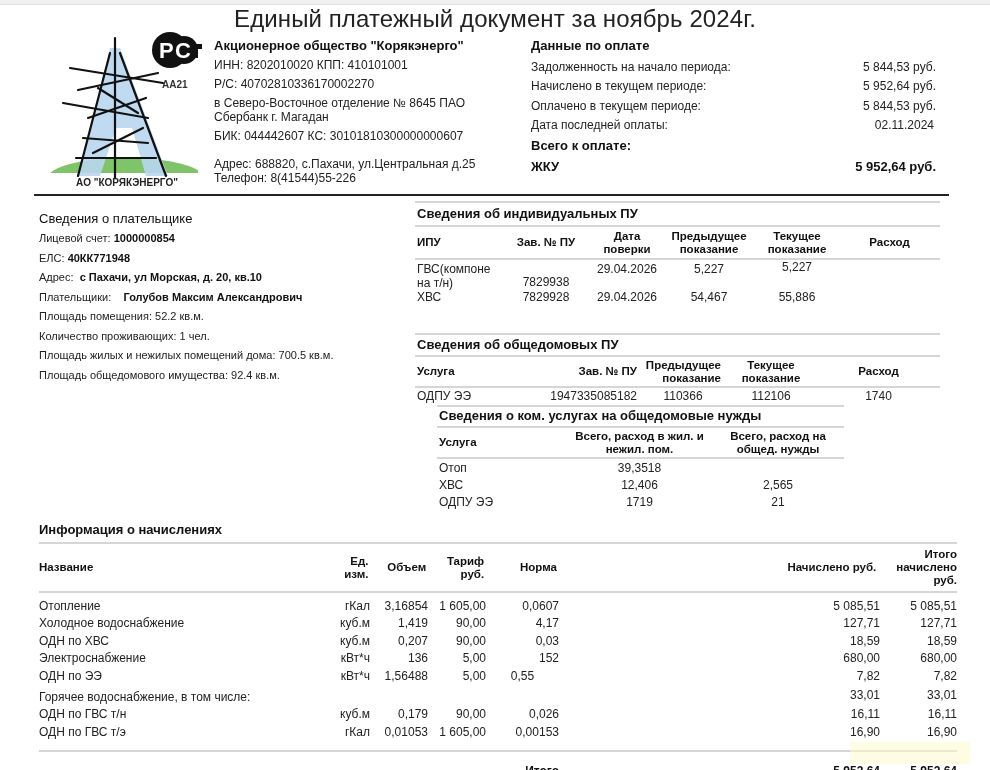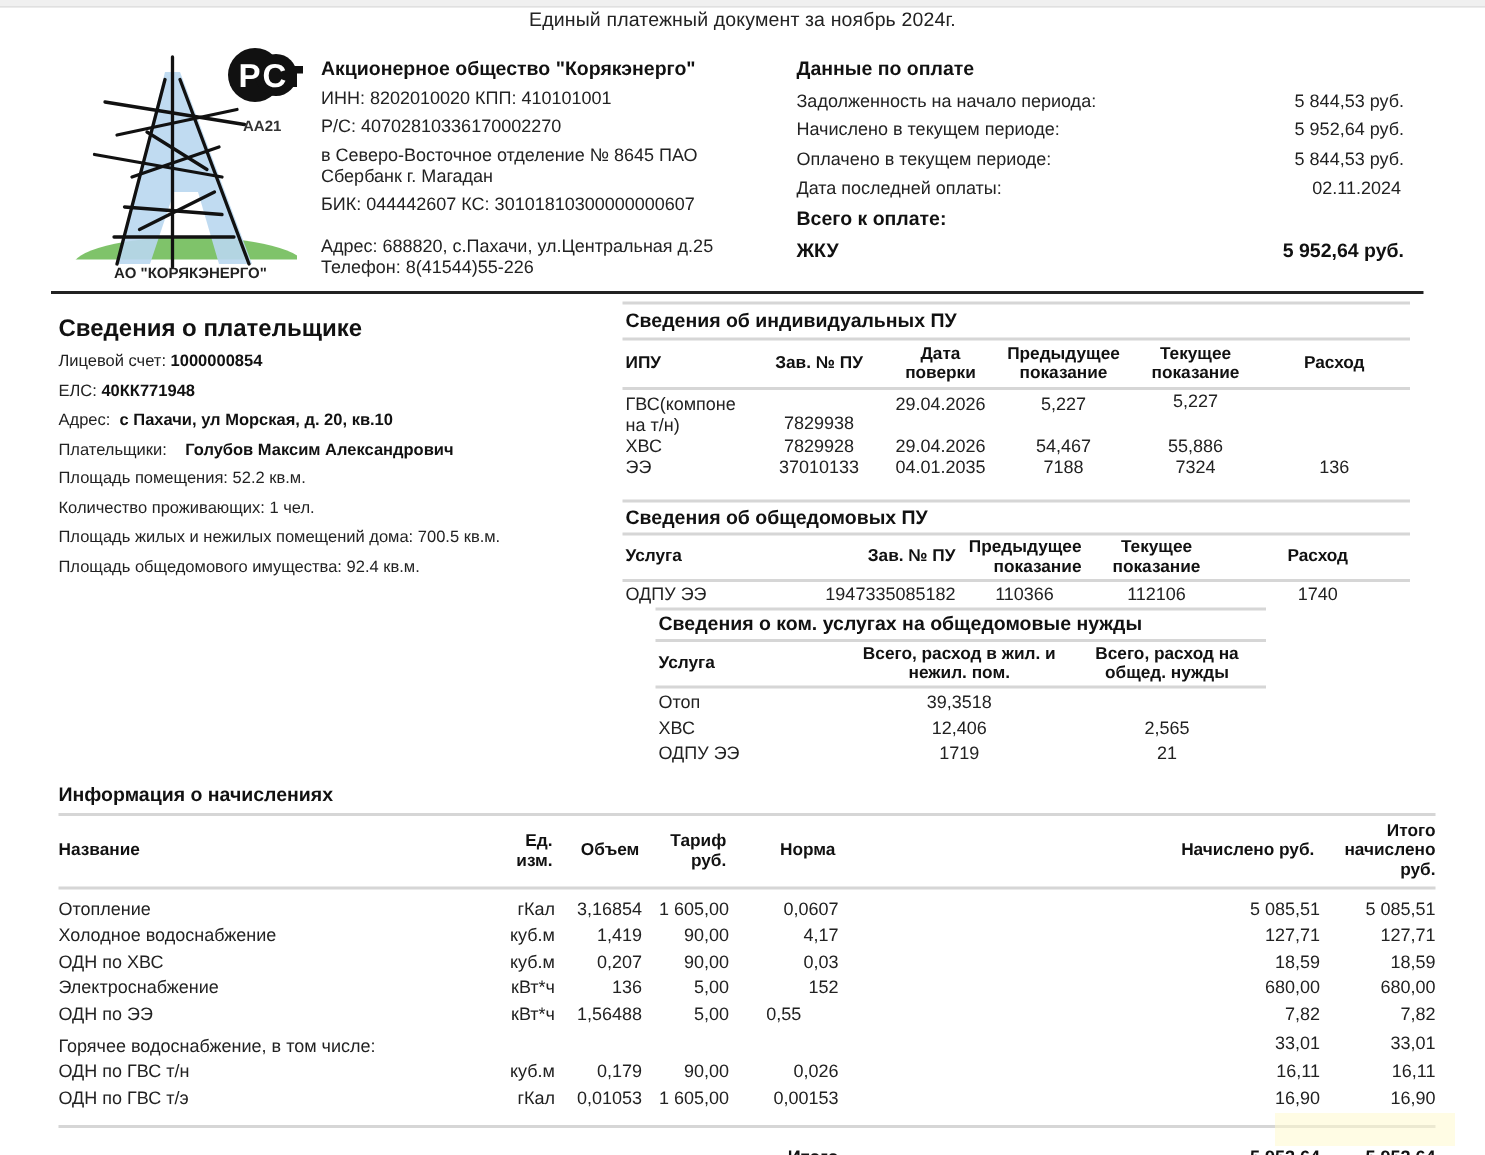--- a/index.html
+++ b/index.html
@@ -7,7 +7,7 @@
   body { font-family: "Liberation Sans", sans-serif; color: #111; font-size: 12px; position: relative; }
   .topbar { position: absolute; left: 0; top: 0; width: 990px; height: 5px; background: #f0f0f0; border-bottom: 1px solid #e0e0e0; }
   .abs { position: absolute; }
-  .title { left: 0; top: 5px; width: 990px; text-align: center; font-size: 13px; color: #222; letter-spacing: 0.1px; }
+  .title { left: 0; top: 5px; width: 990px; text-align: center; font-size: 24px; color: #222; letter-spacing: 0.1px; }
   
   .logo { left: 48px; top: 28px; width: 150px; height: 160px; }
   .logo-caption { left: 52px; top: 177px; width: 150px; font-size: 10px; font-weight: bold; text-align: center; color: #222; }

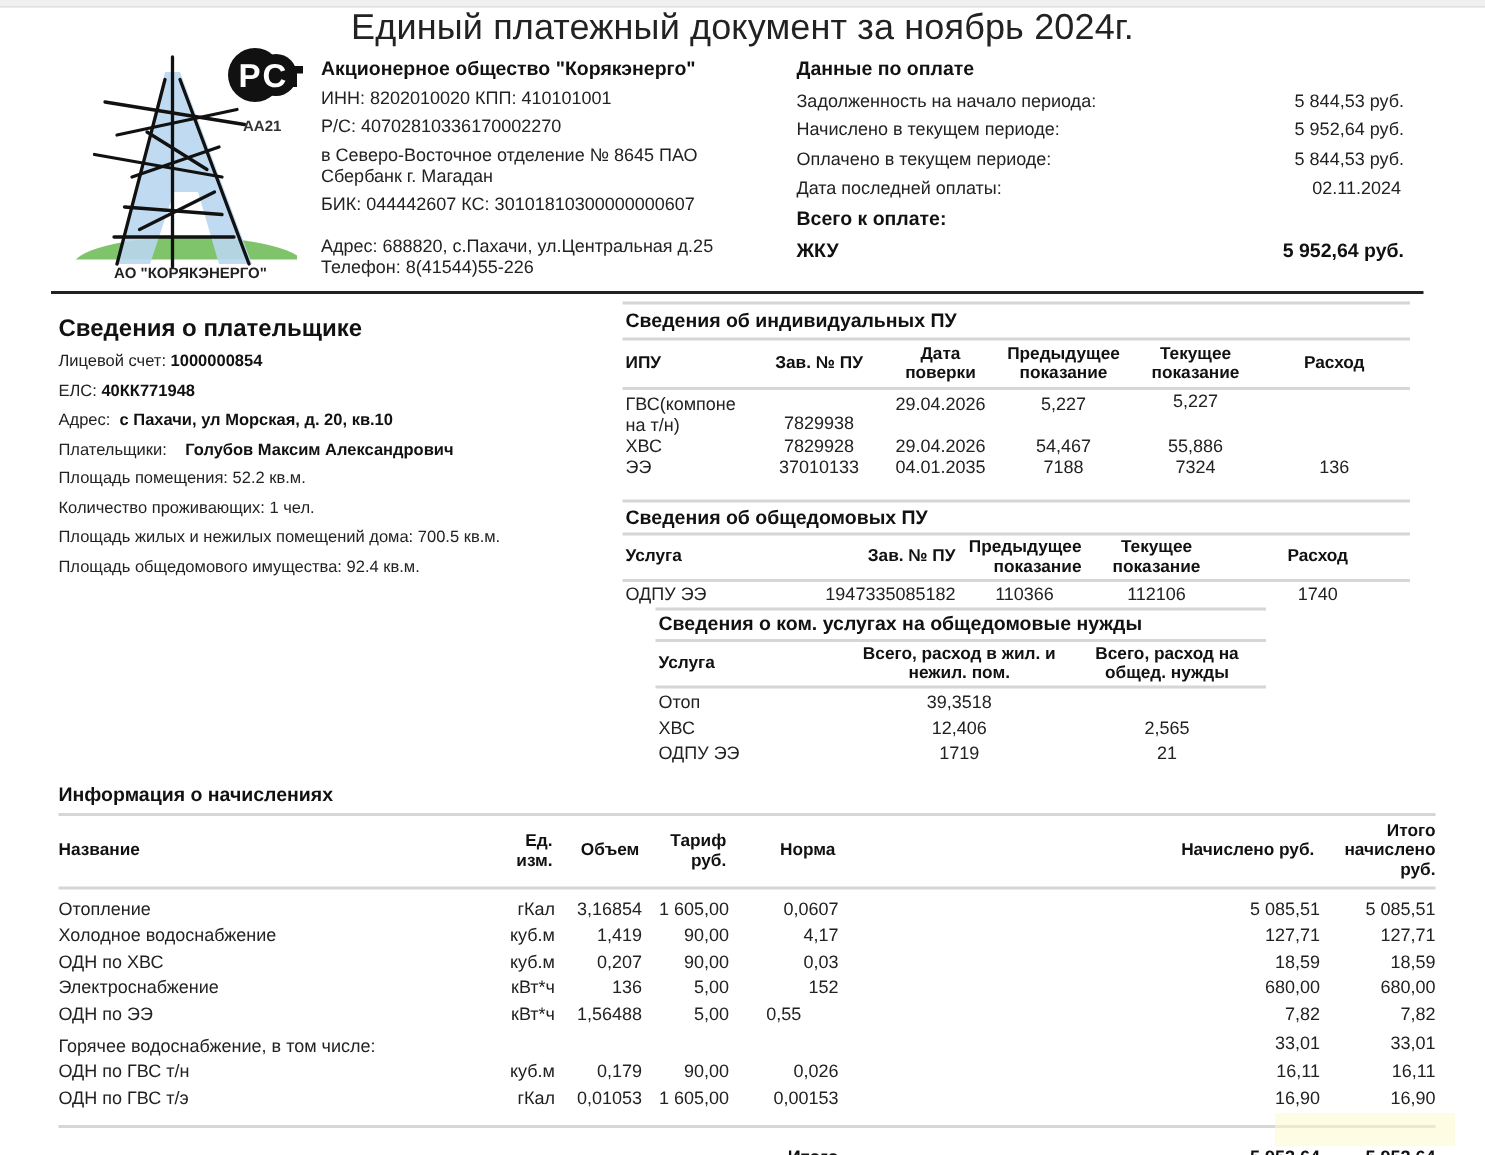--- a/index.html
+++ b/index.html
@@ -30,7 +30,7 @@
   .hr-thin { height: 2px; background: #d6d6d6; }
   
   .payer { left: 39px; top: 211px; width: 360px; }
-  .payer .hdr { font-weight: bold; font-size: 16px; margin-bottom: 6px; }
+  .payer .hdr { font-weight: normal; font-size: 13px; margin-bottom: 6px; }
   .payer .line { font-size: 11px; height: 19.5px; color: #222; }
   .payer b { color: #111; }
   

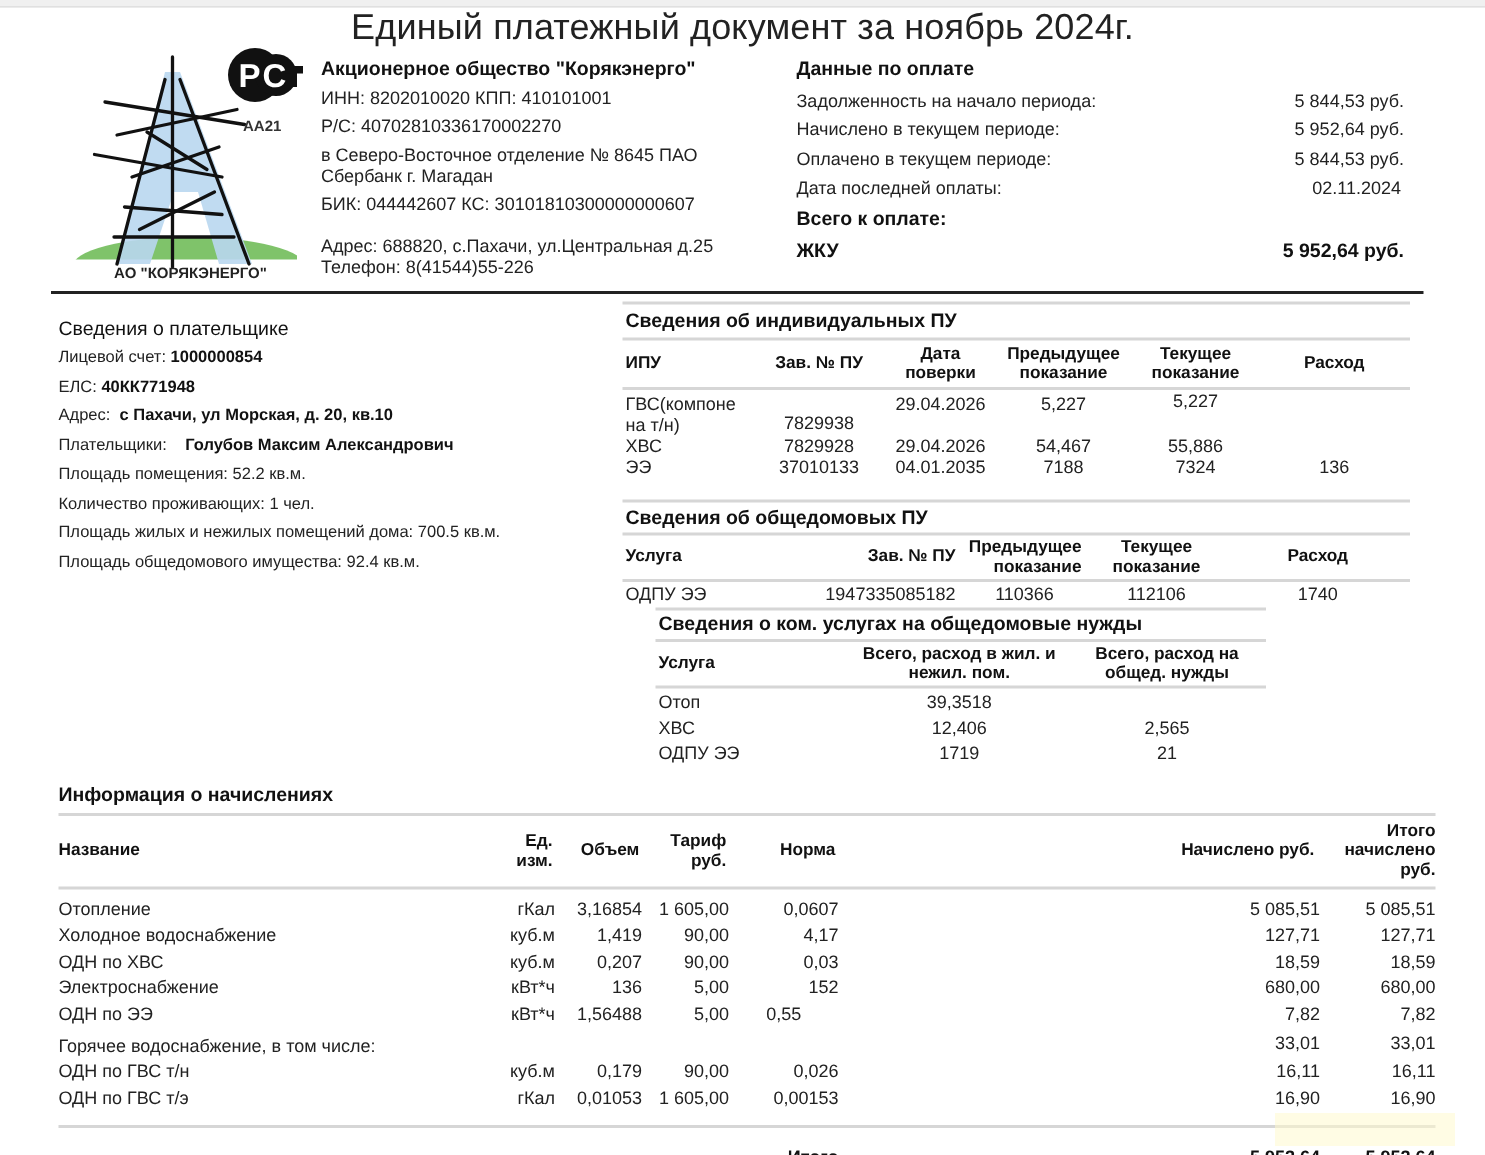--- a/index.html
+++ b/index.html
@@ -182,14 +182,6 @@
       <td class="c">55,886</td>
       <td class="c"></td>
     </tr>
-    <tr>
-      <td class="l" style="padding-left:2px">ЭЭ</td>
-      <td class="c">37010133</td>
-      <td class="c">04.01.2035</td>
-      <td class="c">7188</td>
-      <td class="c">7324</td>
-      <td class="c">136</td>
-    </tr>
   </tbody>
     </table>
 </div>

